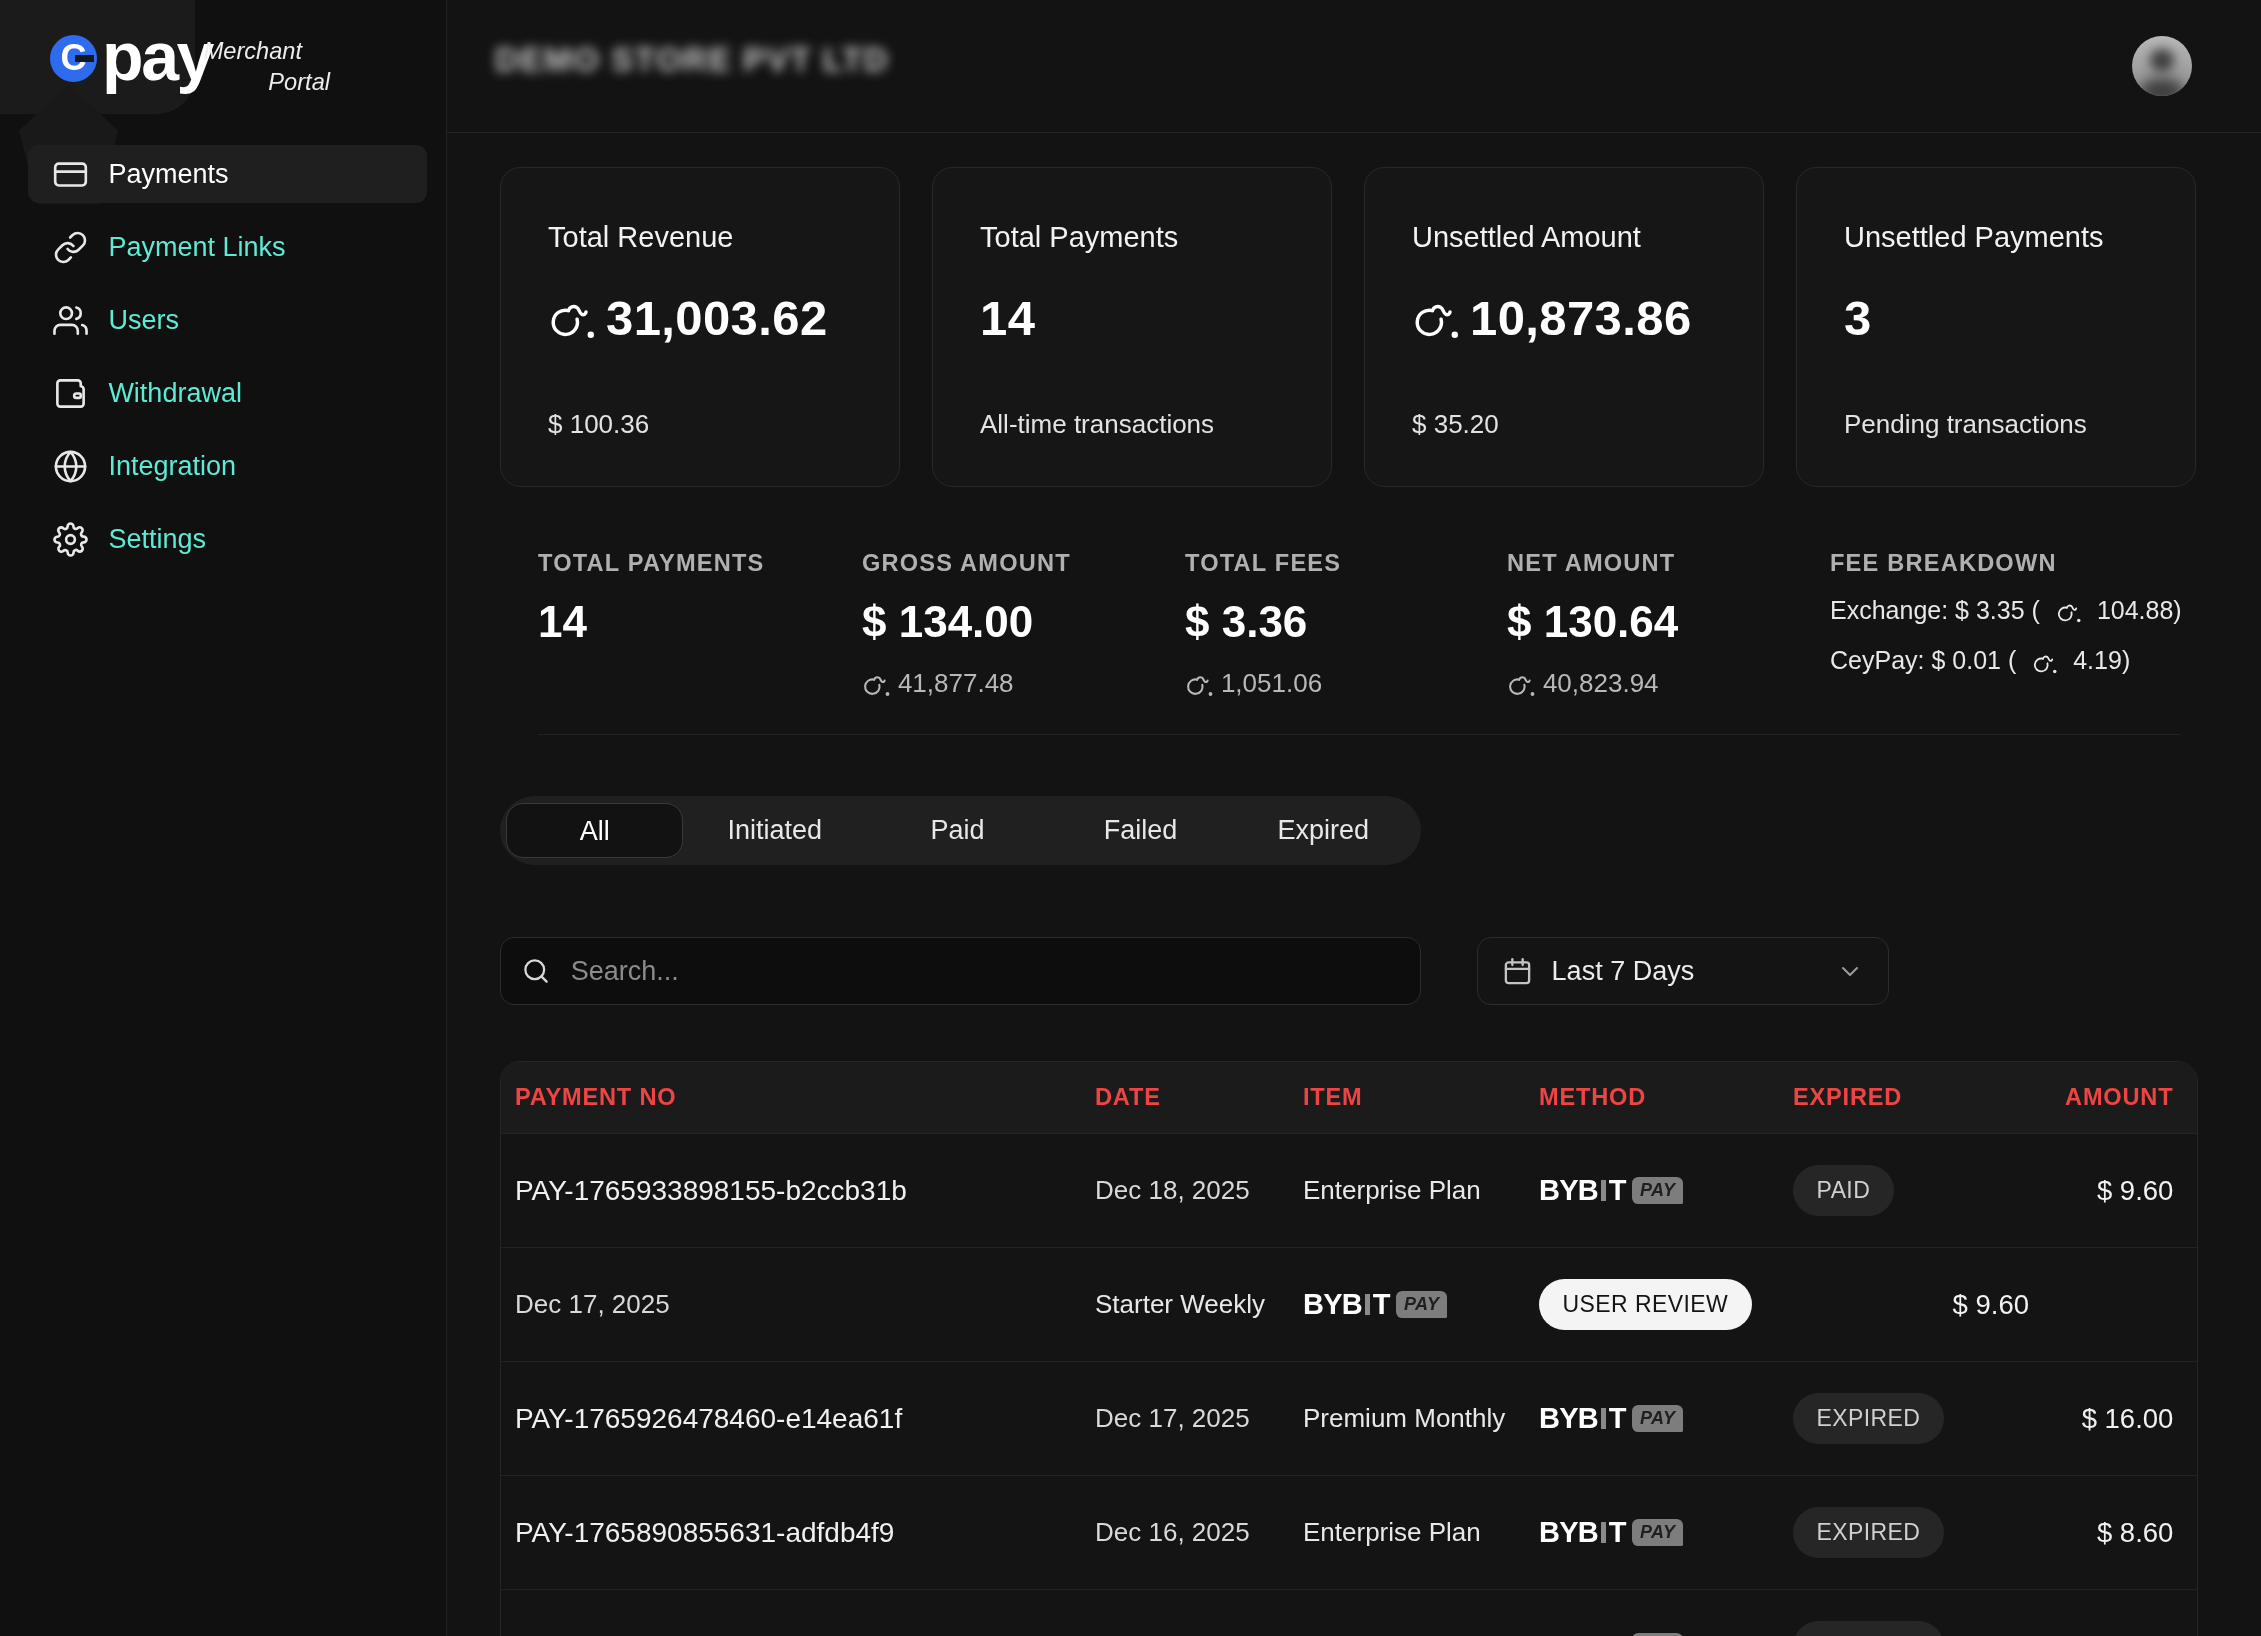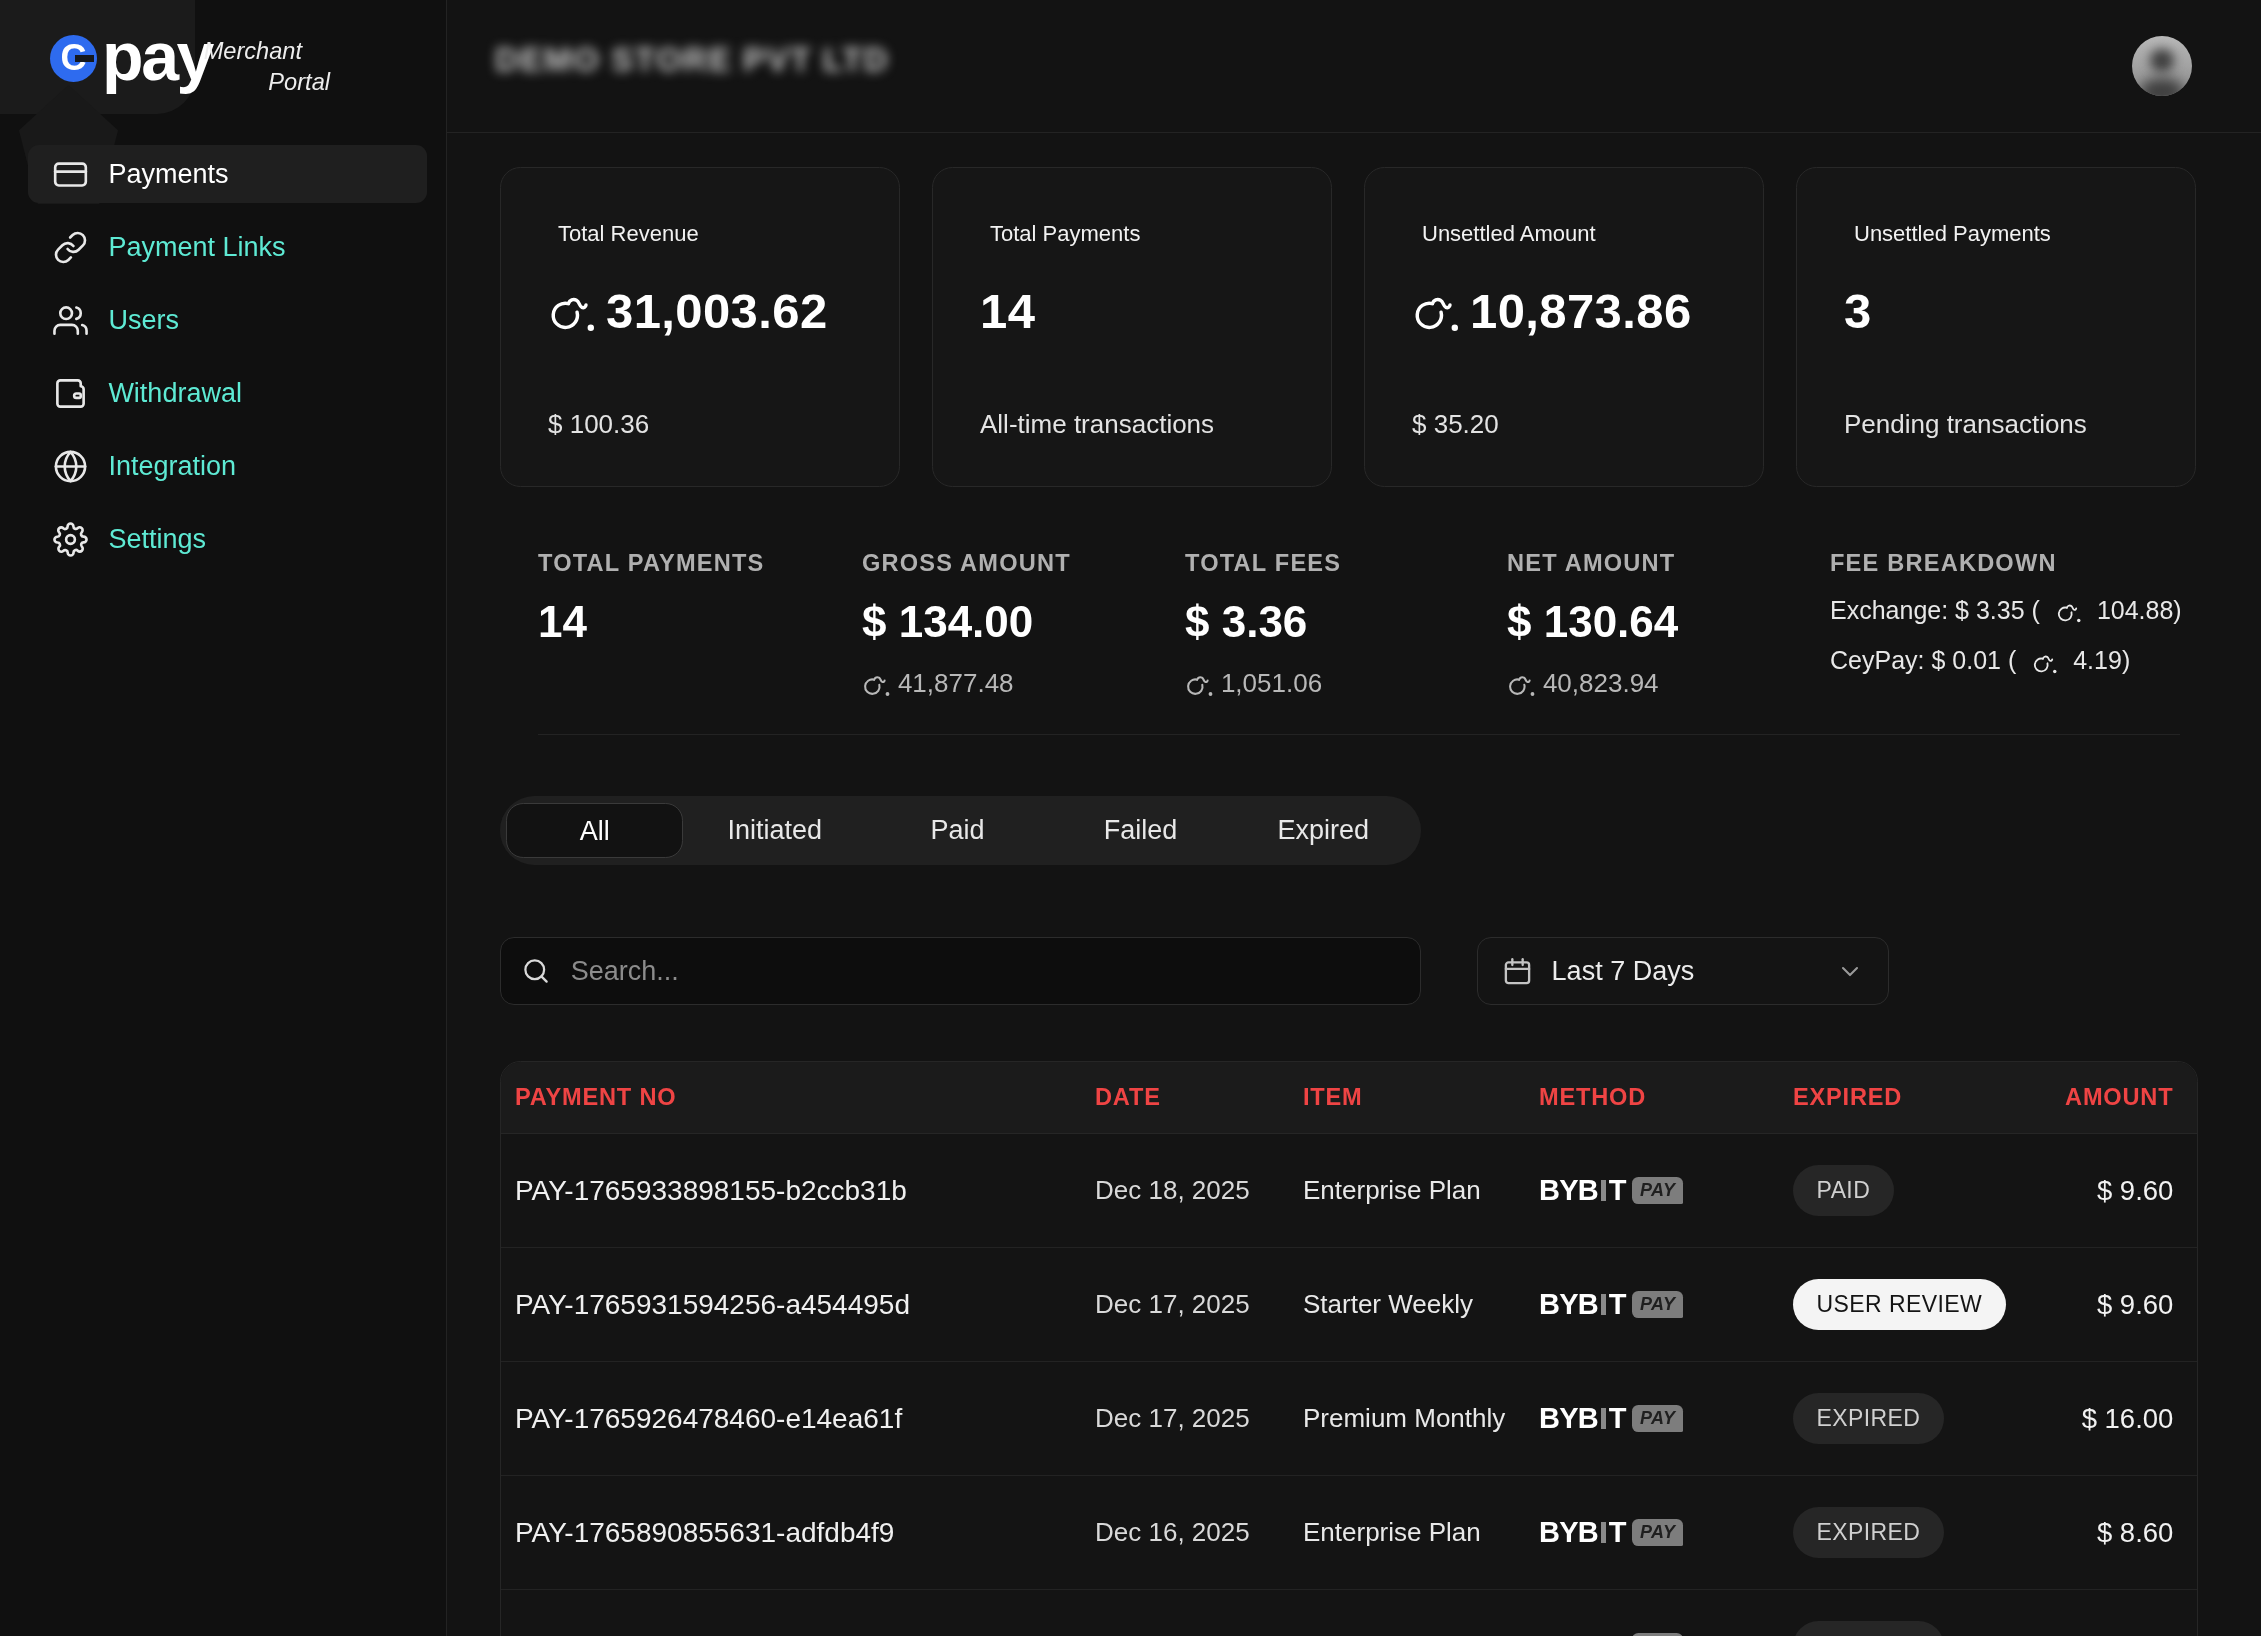--- a/index.html
+++ b/index.html
@@ -46,7 +46,7 @@
   .cards{position:absolute;left:500px;top:167px;display:grid;grid-template-columns:repeat(4,400px);gap:32px;}
   .card{height:320px;background:#161616;border:0.8px solid #282828;border-radius:20.4px;box-sizing:border-box;
     padding:53px 44px 46px 47px;display:flex;flex-direction:column;}
-  .card-label{font-size:22px;color:#f2f2f2;margin-left:10px;}
+  .card-label{font-size:29px;color:#f2f2f2;}
   .card-value{margin-top:36px;display:flex;align-items:center;gap:11px;font-size:49px;font-weight:700;letter-spacing:0.4px;color:#fff;}
   .card-sub{margin-top:auto;font-size:26px;color:#e3e3e3;}
   .lkr{color:currentColor;}

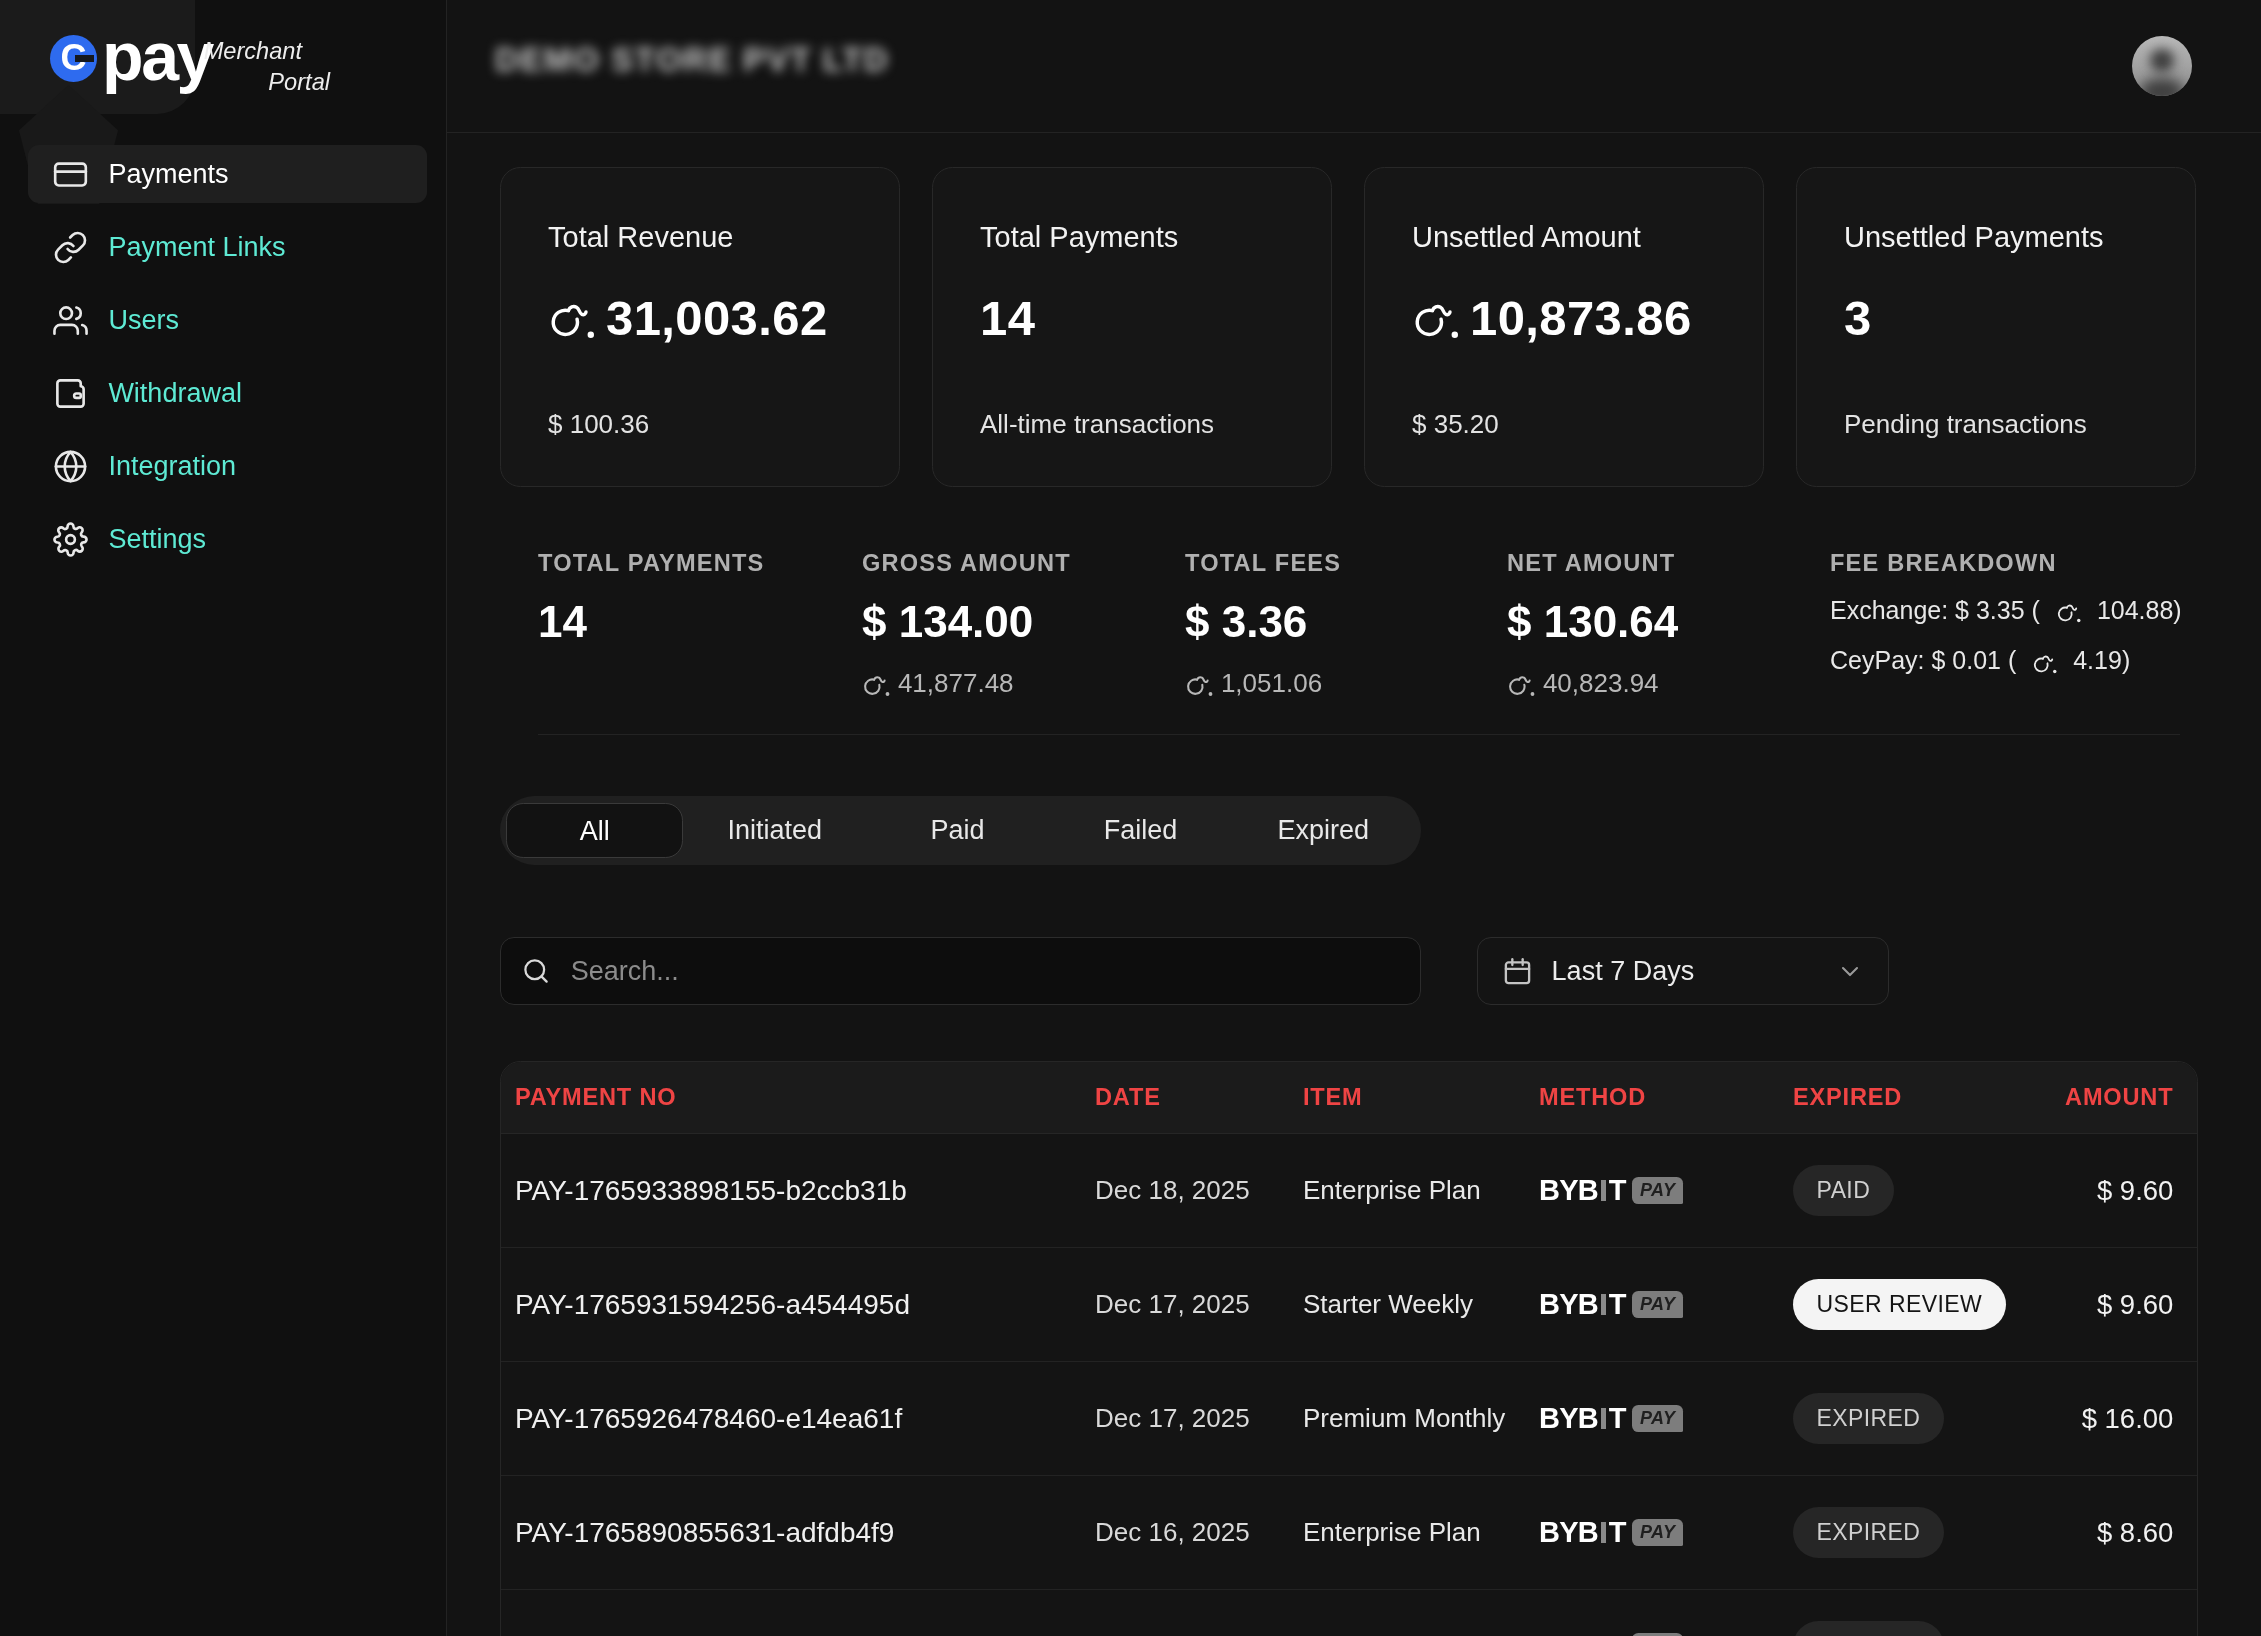--- a/index.html
+++ b/index.html
@@ -385,7 +385,6 @@
   </div>
 
   <div class="tgrid trow">
-    <div class="td-pay">PAY-1765931594256-a454495d</div>
     <div class="td-date">Dec 17, 2025</div>
     <div class="td-item">Starter Weekly</div>
     <div class="method">

